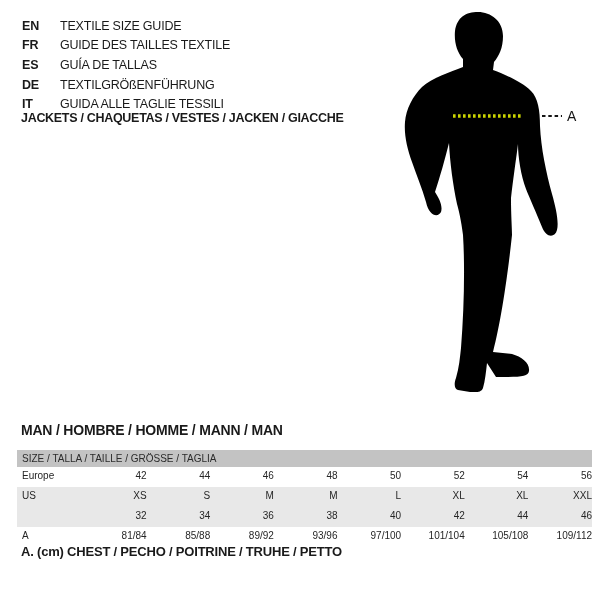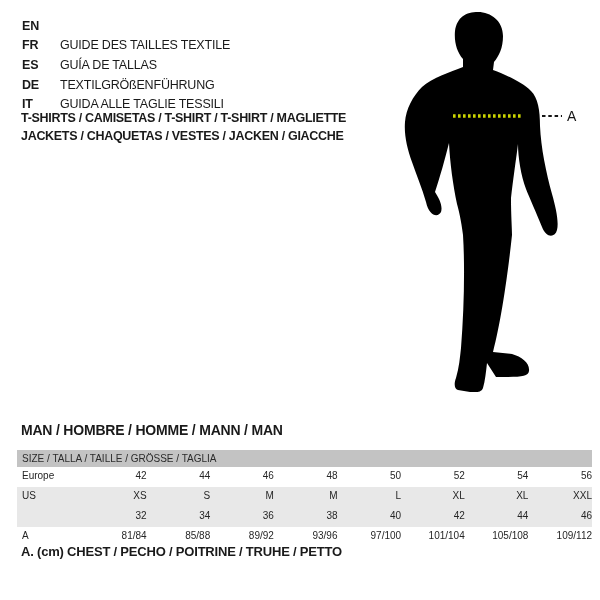--- a/index.html
+++ b/index.html
@@ -29,6 +29,7 @@
 <div class="lang-list">
   <div class="lang-row">
     <span class="lang-code">EN</span>
+    <span class="lang-text">TEXTILE SIZE GUIDE</span>
   </div>
   <div class="lang-row">
     <span class="lang-code">FR</span>

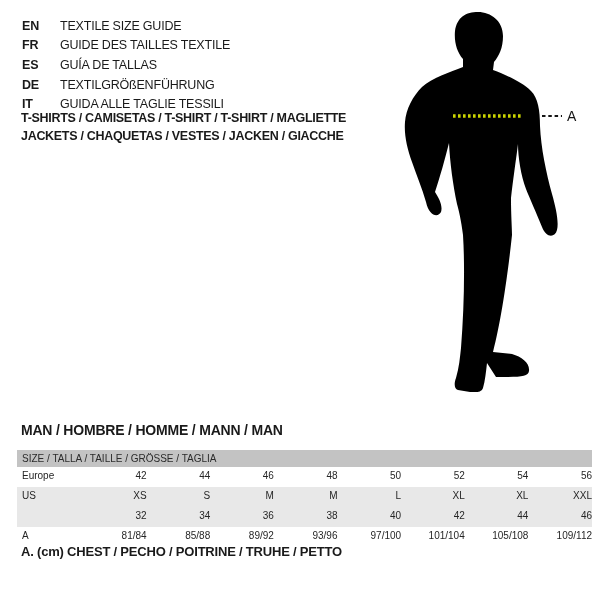--- a/index.html
+++ b/index.html
@@ -50,7 +50,6 @@
 </div>
 
 <div class="product-lines">
-  <div>T-SHIRTS / CAMISETAS / T-SHIRT / T-SHIRT / MAGLIETTE</div>
   <div>JACKETS / CHAQUETAS / VESTES / JACKEN / GIACCHE</div>
 </div>
 

